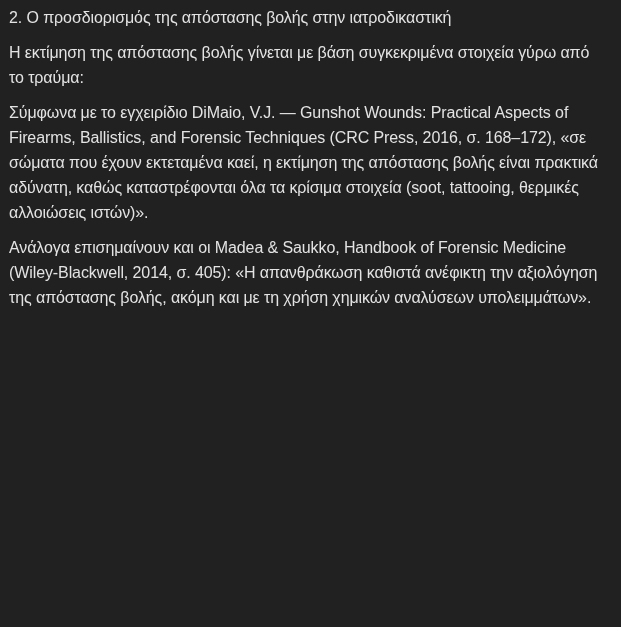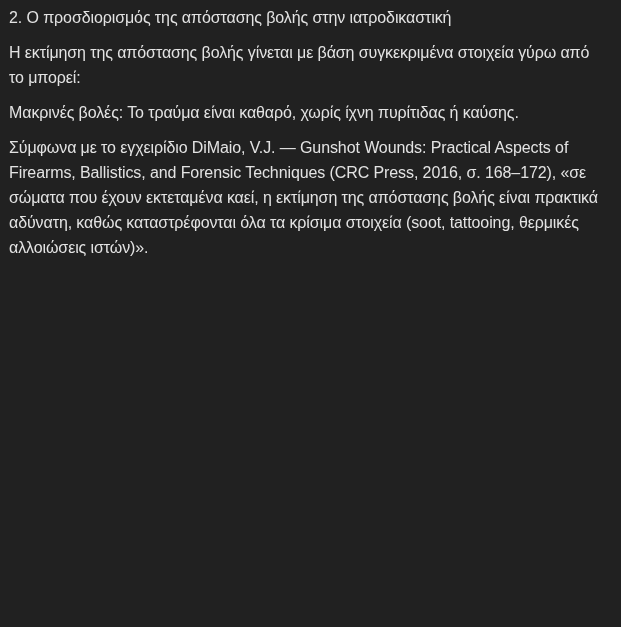--- a/index.html
+++ b/index.html
@@ -44,7 +44,7 @@
 <main class="doc">
   <h2>2. Ο προσδιορισμός της απόστασης βολής στην ιατροδικαστική</h2>
 
-  <p>Η εκτίμηση της απόστασης βολής γίνεται με βάση συγκεκριμένα στοιχεία γύρω από το μπορεί:</p>
+  <p>Η εκτίμηση της απόστασης βολής γίνεται με βάση συγκεκριμένα στοιχεία γύρω από το τραύμα:</p>
 
 
 

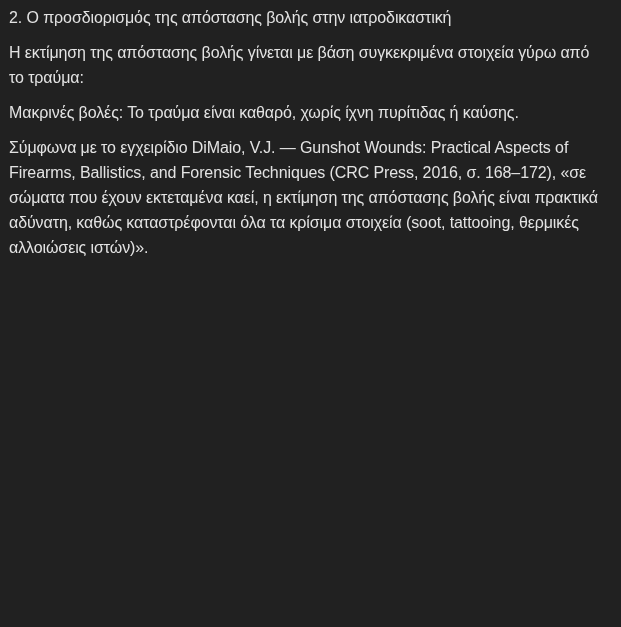--- a/index.html
+++ b/index.html
@@ -48,7 +48,6 @@
 
 
 
-  <p>Μακρινές βολές: Το τραύμα είναι καθαρό, χωρίς ίχνη πυρίτιδας ή καύσης.</p>
 
 
   <p>Σύμφωνα με το εγχειρίδιο DiMaio, V.J. — Gunshot Wounds: Practical Aspects of Firearms, Ballistics, and Forensic Techniques (CRC Press, 2016, σ. 168–172), «σε σώματα που έχουν εκτεταμένα καεί, η εκτίμηση της απόστασης βολής είναι πρακτικά αδύνατη, καθώς καταστρέφονται όλα τα κρίσιμα στοιχεία (soot, tattooing, θερμικές αλλοιώσεις ιστών)».</p>

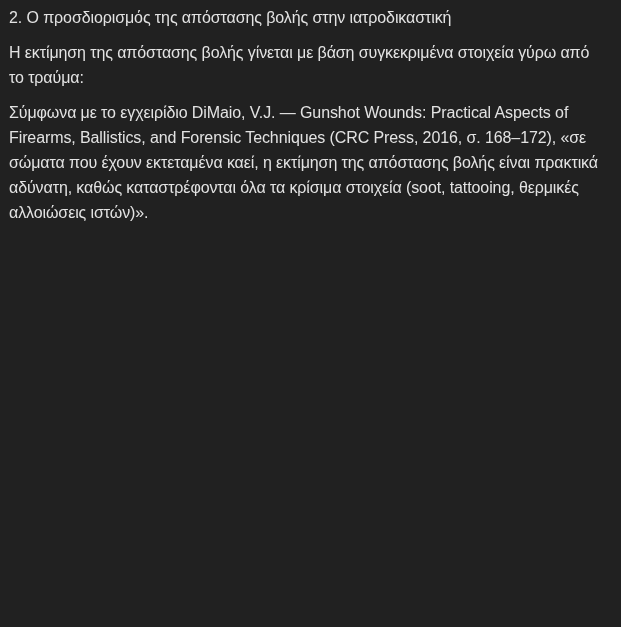--- a/index.html
+++ b/index.html
@@ -52,6 +52,7 @@
 
   <p>Σύμφωνα με το εγχειρίδιο DiMaio, V.J. — Gunshot Wounds: Practical Aspects of Firearms, Ballistics, and Forensic Techniques (CRC Press, 2016, σ. 168–172), «σε σώματα που έχουν εκτεταμένα καεί, η εκτίμηση της απόστασης βολής είναι πρακτικά αδύνατη, καθώς καταστρέφονται όλα τα κρίσιμα στοιχεία (soot, tattooing, θερμικές αλλοιώσεις ιστών)».</p>
 
+  <p>Ανάλογα επισημαίνουν και οι Madea &amp; Saukko, Handbook of Forensic Medicine (Wiley-Blackwell, 2014, σ. 405): «Η απανθράκωση καθιστά ανέφικτη την αξιολόγηση της απόστασης βολής, ακόμη και με τη χρήση χημικών αναλύσεων υπολειμμάτων».</p>
 </main>
 
 </body></html>

